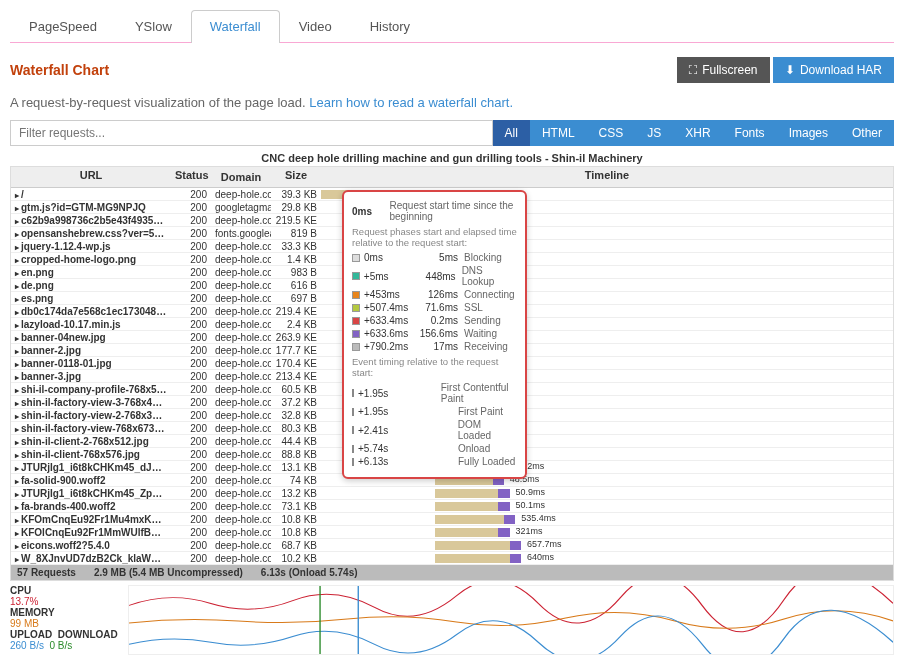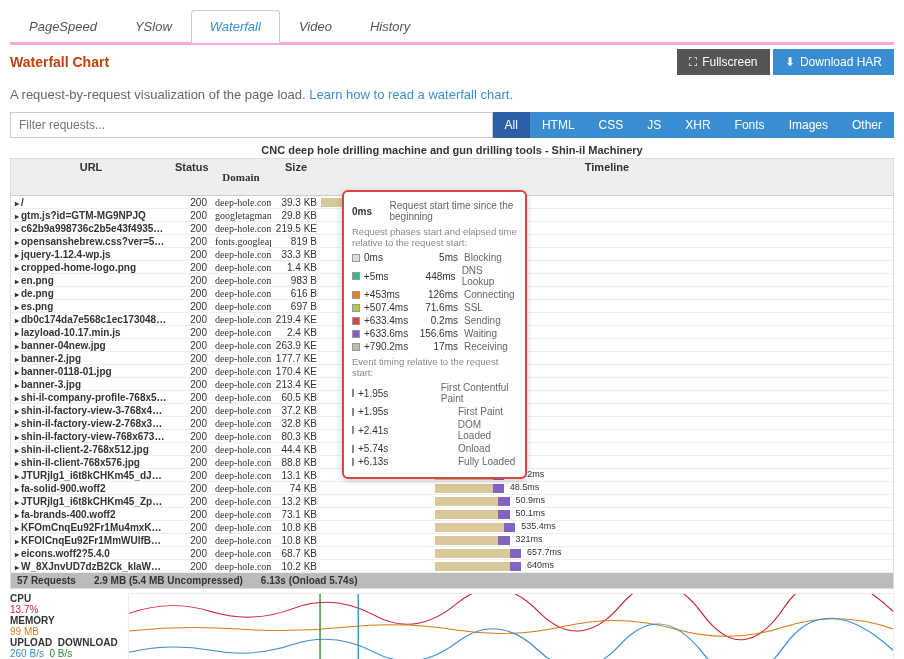--- a/index.html
+++ b/index.html
@@ -4,7 +4,7 @@
 <style>
 * { margin: 0; padding: 0; box-sizing: border-box; }
 body { font-family: -apple-system, "Segoe UI", Arial, sans-serif; font-size: 12px; color: #333; background: #fff; padding: 10px; }
-.tabs { display: flex; border-bottom: 3px solid #f9a8d4; margin-bottom: 4px; font-style: italic; }
+.tabs { display: flex; border-bottom: 1px solid #f9a8d4; margin-bottom: 14px; }
 .tab { padding: 8px 18px; font-size: 13px; color: #555; cursor: pointer; border: 1px solid transparent; border-bottom: none; }
 .tab.active { color: #3b8dd1; border-color: #ccc; border-radius: 4px 4px 0 0; background: #fff; margin-bottom: -1px; }
 .title-row { display: flex; justify-content: space-between; align-items: center; margin-bottom: 12px; }

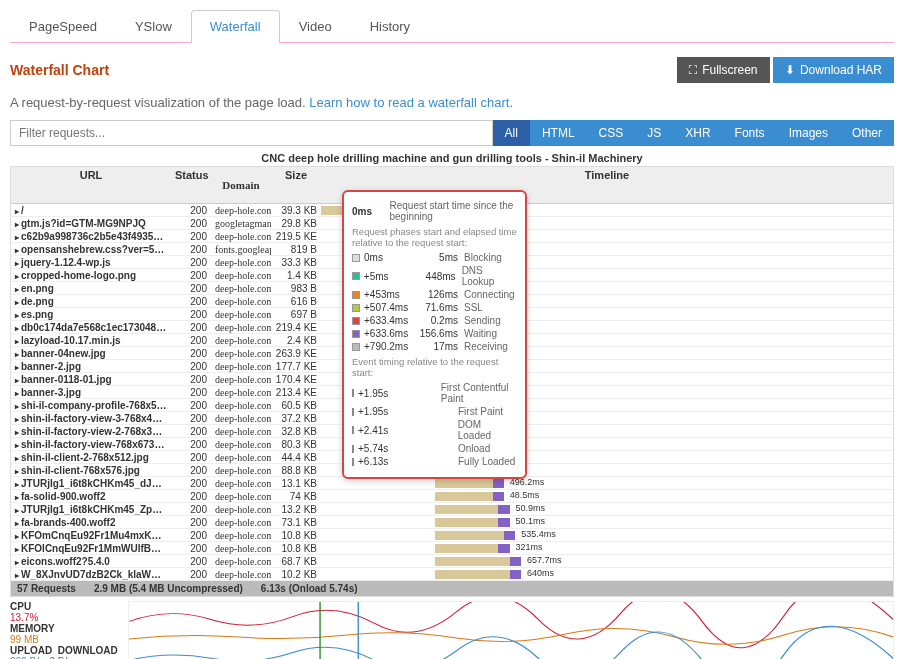--- a/index.html
+++ b/index.html
@@ -24,7 +24,7 @@
 .header-row { display: flex; background: #eee; font-size: 11px; font-weight: 600; border-bottom: 1px solid #ccc; }
 .col-url { width: 160px; padding: 2px 4px; text-align: center; }
 .col-status { width: 40px; padding: 2px 4px; text-align: center; }
-.col-domain { width: 60px; padding: 12px 4px; text-align: center; font-family: Liberation Serif, serif; }
+.col-domain { width: 60px; padding: 4px 4px; text-align: center; }
 .col-size { width: 50px; padding: 2px 4px; text-align: center; }
 .col-timeline { flex: 1; padding: 2px 4px; text-align: center; position: relative; }
 .row { display: flex; font-size: 10px; border-bottom: 1px solid #eee; height: 13px; align-items: center; }

